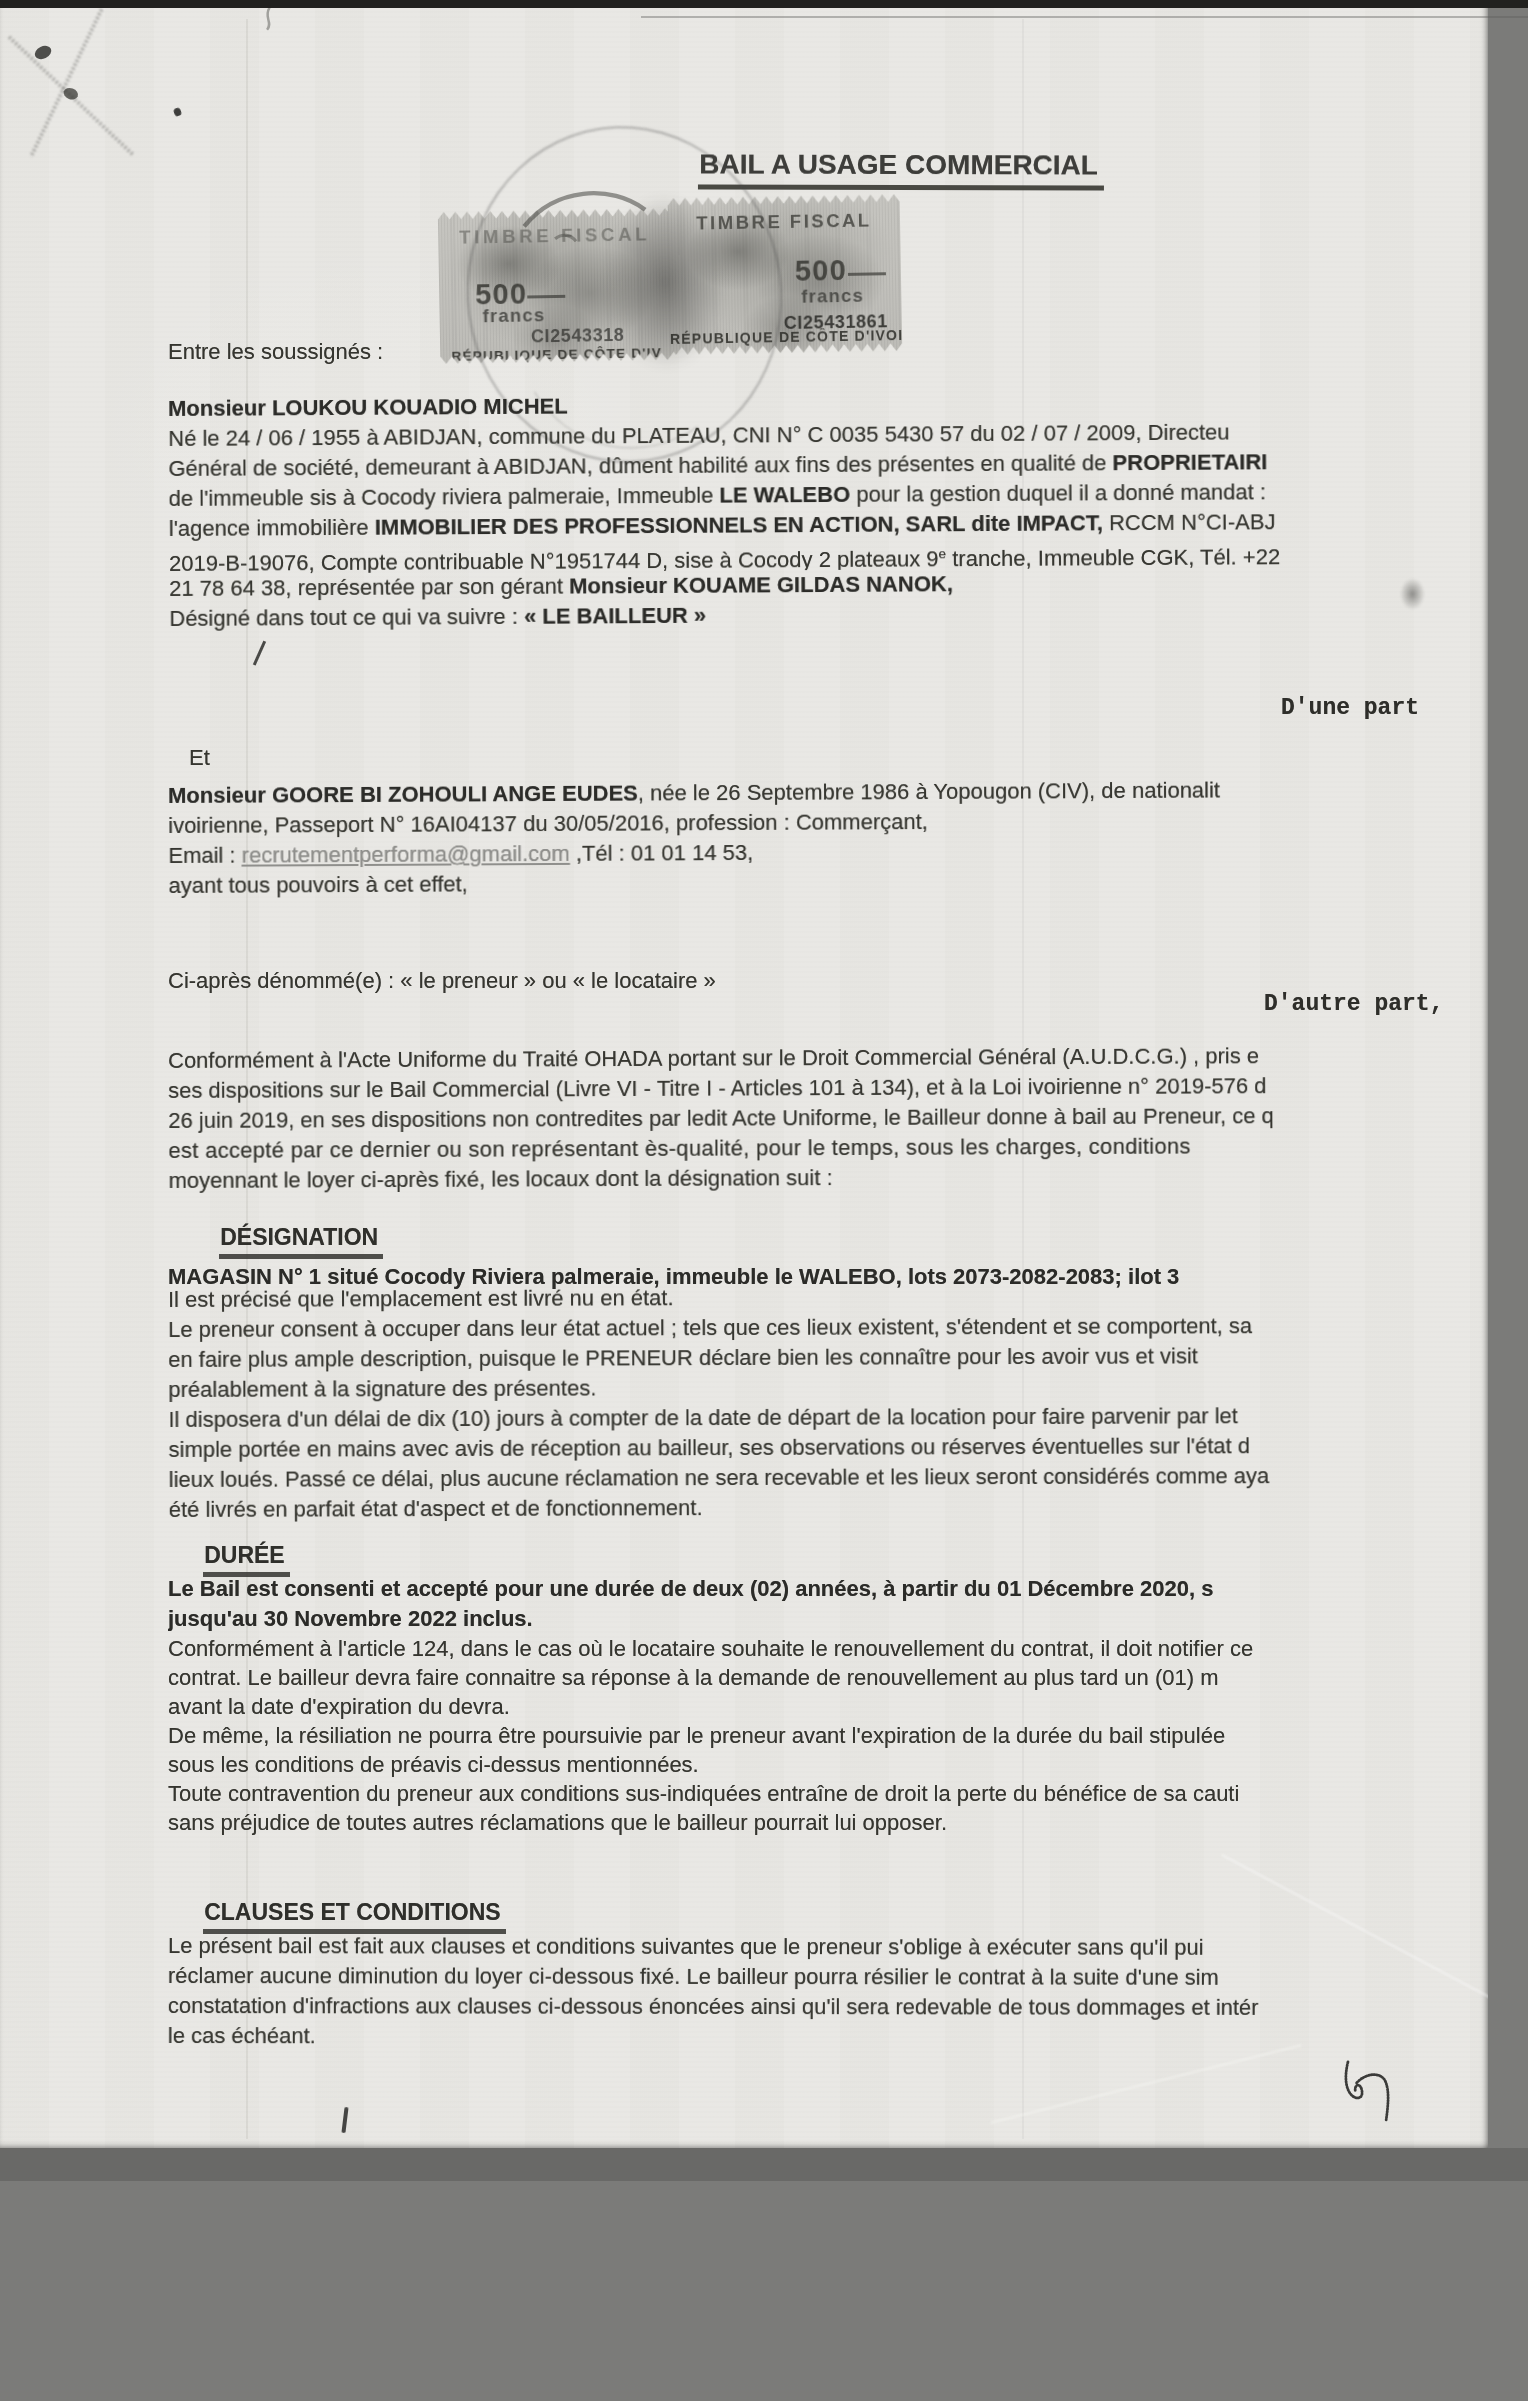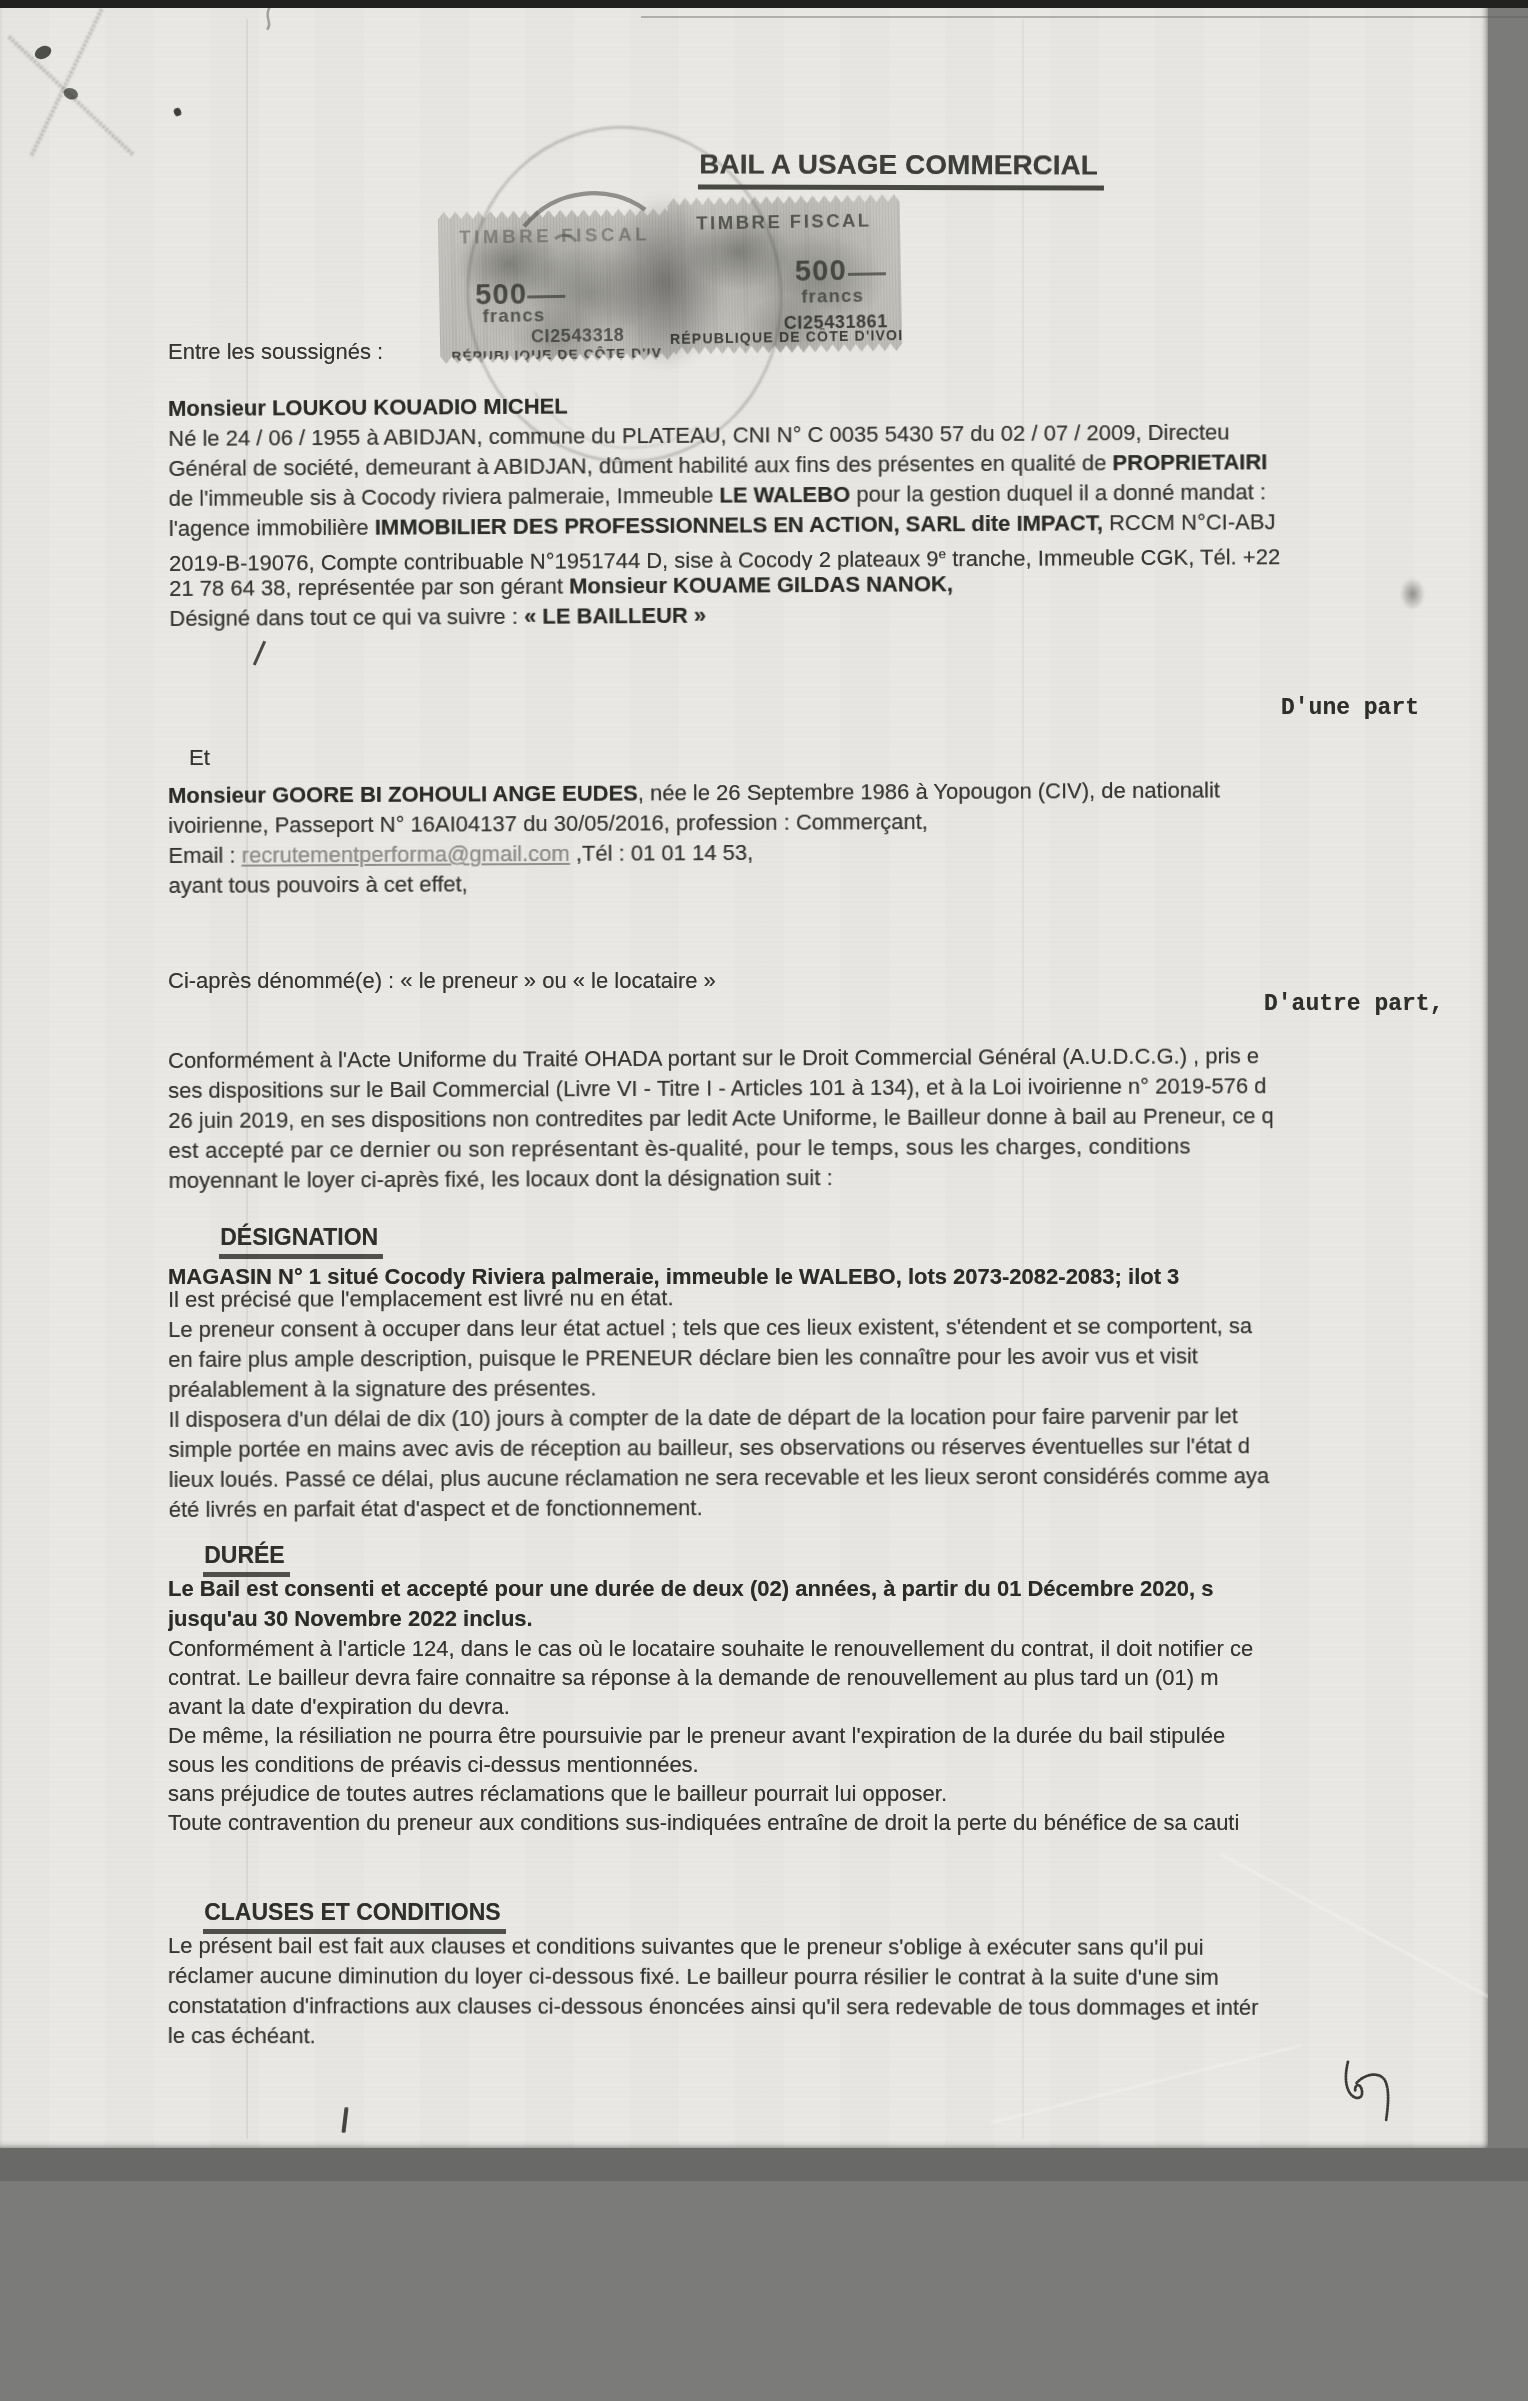--- a/index.html
+++ b/index.html
@@ -241,8 +241,8 @@
         <div class="tline last"><span>avant la date d'expiration du devra.</span></div>
         <div class="tline"><span>De même, la résiliation ne pourra être poursuivie par le preneur avant l'expiration de la durée du bail stipulée</span></div>
         <div class="tline last"><span>sous les conditions de préavis ci-dessus mentionnées.</span></div>
+        <div class="tline"><span>Toute contravention du preneur aux conditions sus-indiquées entraîne de droit la perte du bénéfice de sa cauti</span></div>
         <div class="tline last"><span>sans préjudice de toutes autres réclamations que le bailleur pourrait lui opposer.</span></div>
-        <div class="tline"><span>Toute contravention du preneur aux conditions sus-indiquées entraîne de droit la perte du bénéfice de sa cauti</span></div>
       </div>
 
     <div class="heading h-clauses">CLAUSES ET CONDITIONS</div>

